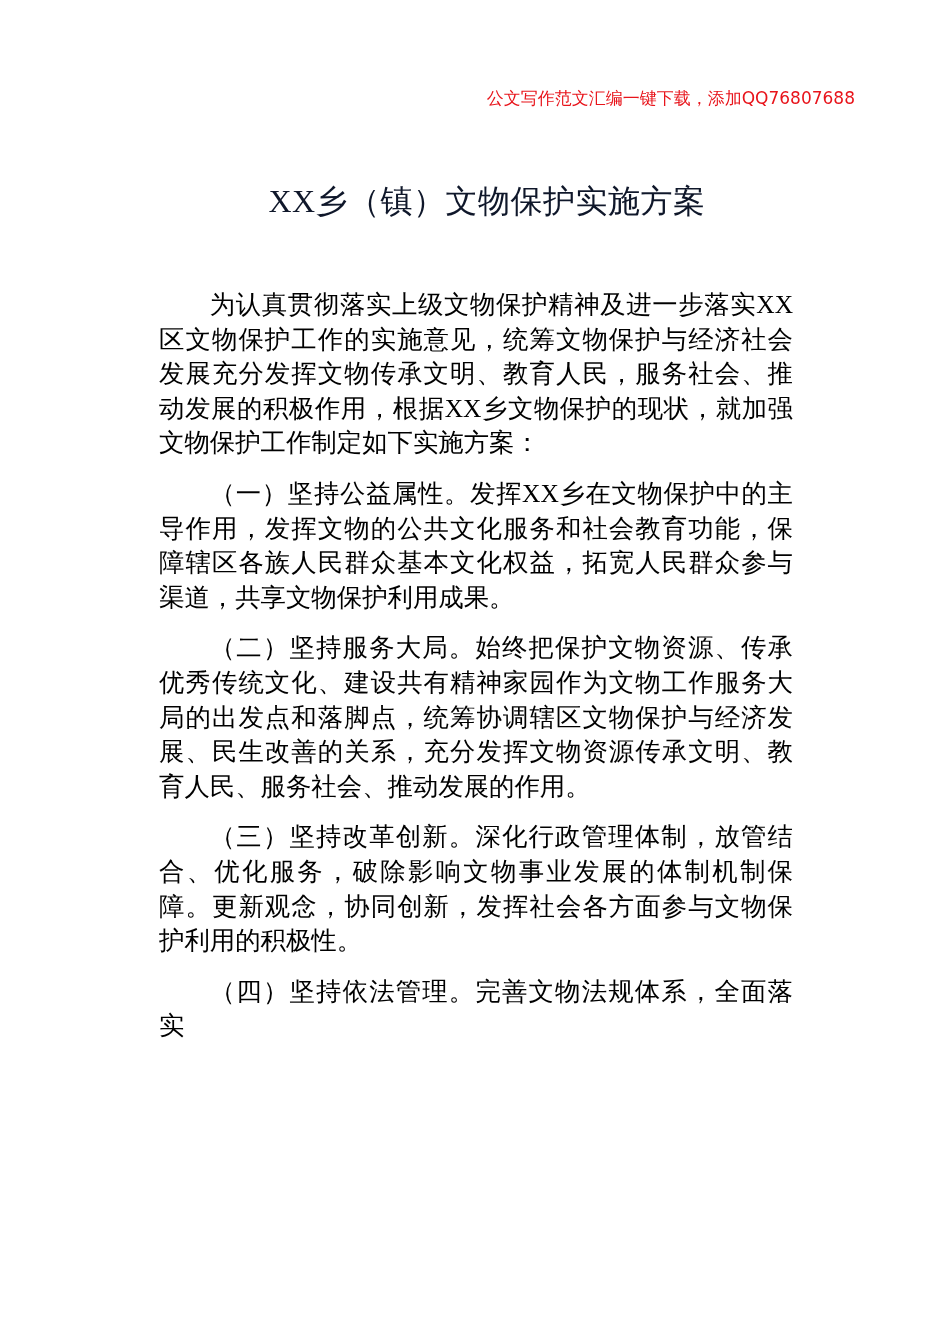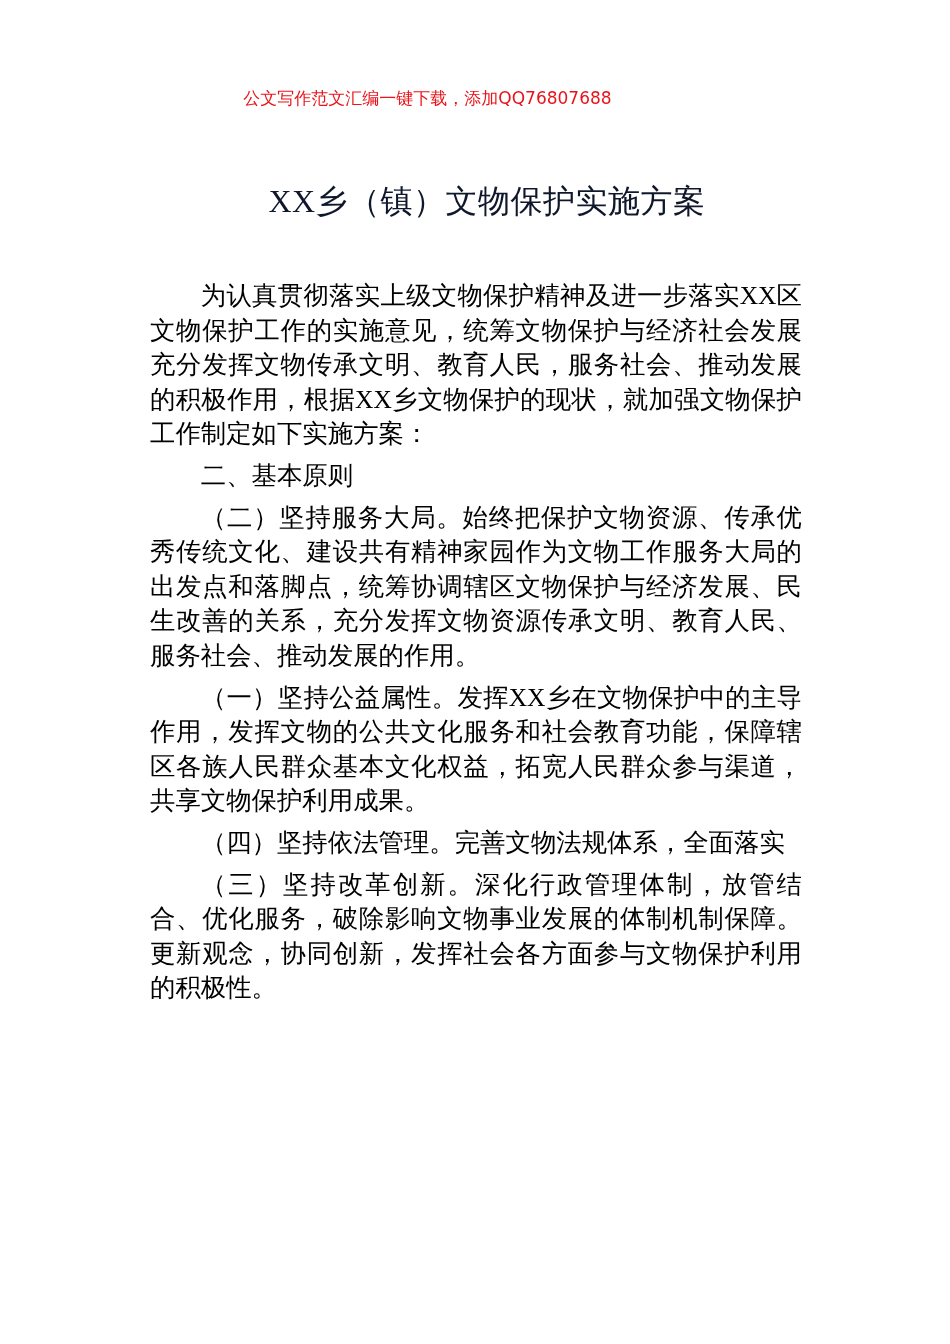--- a/index.html
+++ b/index.html
@@ -20,7 +20,7 @@
       top: 86px;
       left: 0;
       width: 855px;
-      text-align: center;
+      text-align: right;
       font-size: 17px;
       line-height: 24px;
       color: #e8141b;

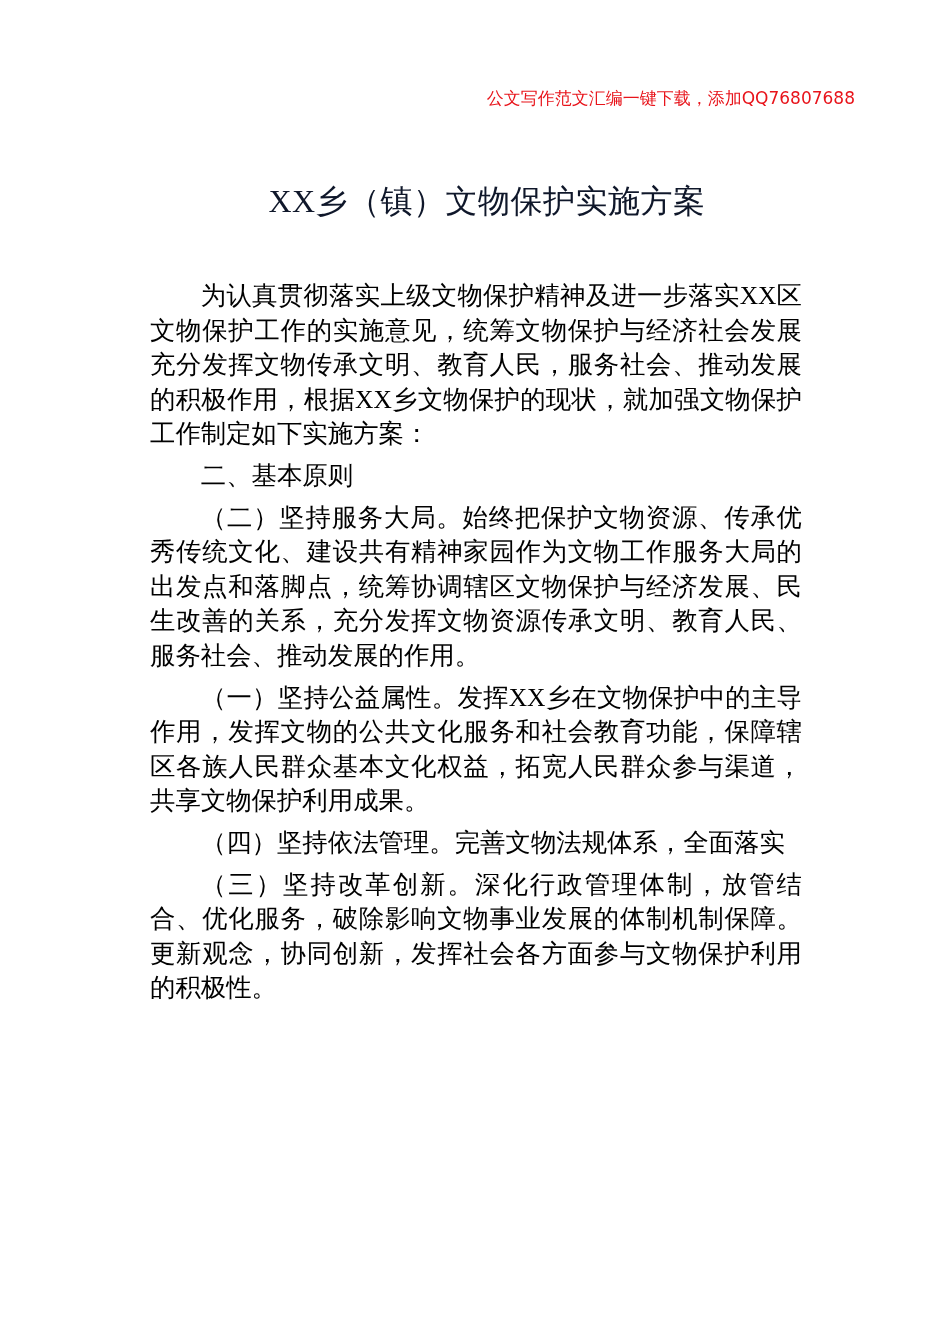--- a/index.html
+++ b/index.html
@@ -51,7 +51,7 @@
       text-justify: inter-character;
     }
     .body p {
-      margin: 7px;
+      margin: 16px;
       text-indent: 2em;
       word-break: break-all;
     }

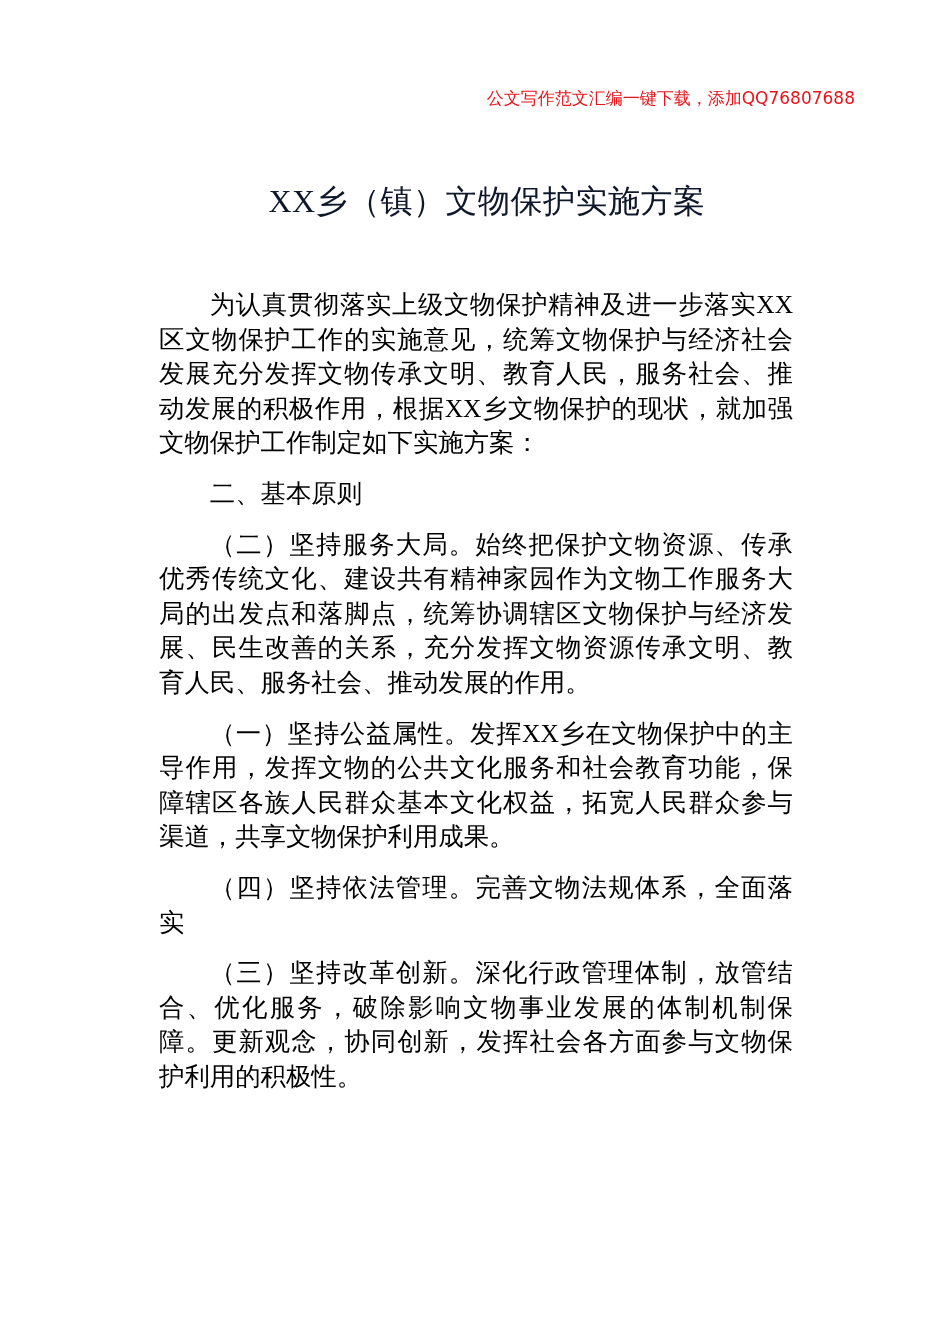--- a/index.html
+++ b/index.html
@@ -71,7 +71,6 @@
 
 <div class="body">
   <p>为认真贯彻落实上级文物保护精神及进一步落实<span class="latin">XX</span>区文物保护工作的实施意见，统筹文物保护与经济社会发展充分发挥文物传承文明、教育人民，服务社会、推动发展的积极作用，根据<span class="latin">XX</span>乡文物保护的现状，就加强文物保护工作制定如下实施方案：</p>
-  <p class="heading">二、基本原则</p>
   <p>（二）坚持服务大局。始终把保护文物资源、传承优秀传统文化、建设共有精神家园作为文物工作服务大局的出发点和落脚点，统筹协调辖区文物保护与经济发展、民生改善的关系，充分发挥文物资源传承文明、教育人民、服务社会、推动发展的作用。</p>
   <p>（一）坚持公益属性。发挥<span class="latin">XX</span>乡在文物保护中的主导作用，发挥文物的公共文化服务和社会教育功能，保障辖区各族人民群众基本文化权益，拓宽人民群众参与渠道，共享文物保护利用成果。</p>
   <p>（四）坚持依法管理。完善文物法规体系，全面落实</p>

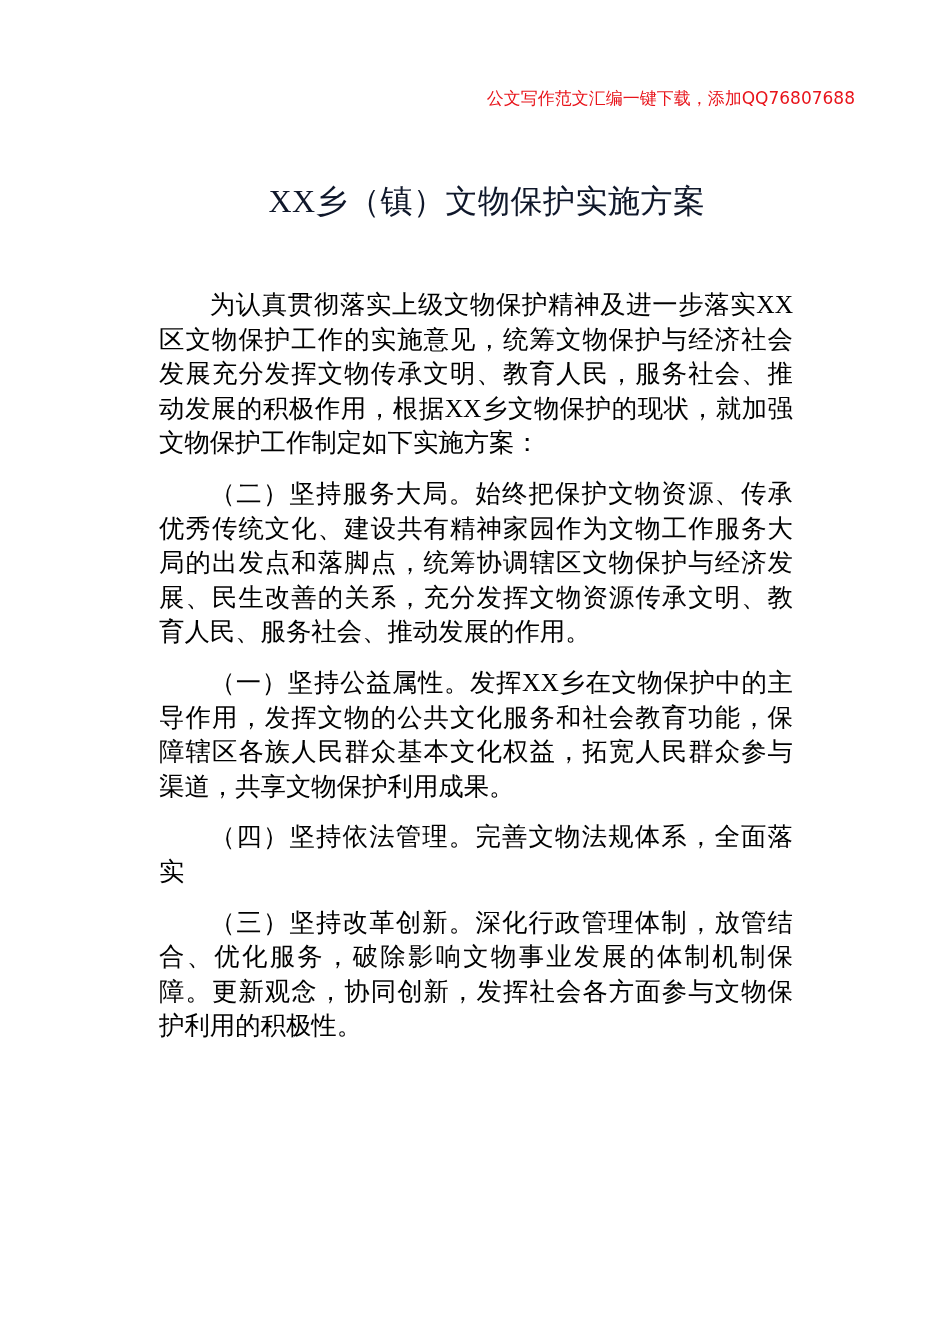--- a/index.html
+++ b/index.html
@@ -71,8 +71,8 @@
 
 <div class="body">
   <p>为认真贯彻落实上级文物保护精神及进一步落实<span class="latin">XX</span>区文物保护工作的实施意见，统筹文物保护与经济社会发展充分发挥文物传承文明、教育人民，服务社会、推动发展的积极作用，根据<span class="latin">XX</span>乡文物保护的现状，就加强文物保护工作制定如下实施方案：</p>
+  <p>（一）坚持公益属性。发挥<span class="latin">XX</span>乡在文物保护中的主导作用，发挥文物的公共文化服务和社会教育功能，保障辖区各族人民群众基本文化权益，拓宽人民群众参与渠道，共享文物保护利用成果。</p>
   <p>（二）坚持服务大局。始终把保护文物资源、传承优秀传统文化、建设共有精神家园作为文物工作服务大局的出发点和落脚点，统筹协调辖区文物保护与经济发展、民生改善的关系，充分发挥文物资源传承文明、教育人民、服务社会、推动发展的作用。</p>
-  <p>（一）坚持公益属性。发挥<span class="latin">XX</span>乡在文物保护中的主导作用，发挥文物的公共文化服务和社会教育功能，保障辖区各族人民群众基本文化权益，拓宽人民群众参与渠道，共享文物保护利用成果。</p>
   <p>（四）坚持依法管理。完善文物法规体系，全面落实</p>
   <p>（三）坚持改革创新。深化行政管理体制，放管结合、优化服务，破除影响文物事业发展的体制机制保障。更新观念，协同创新，发挥社会各方面参与文物保护利用的积极性。</p>
 </div>

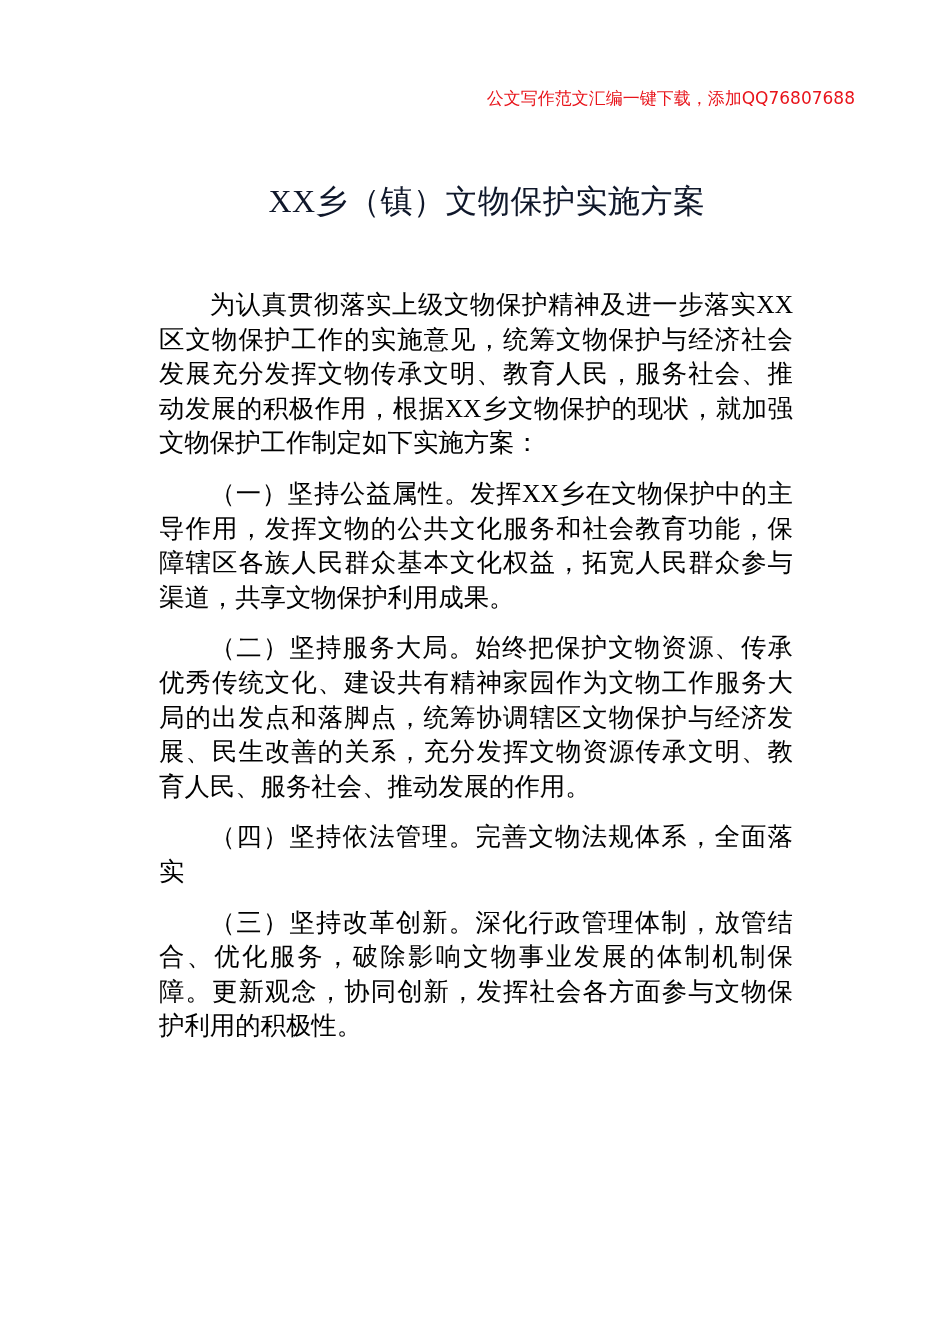--- a/index.html
+++ b/index.html
@@ -73,8 +73,8 @@
   <p>为认真贯彻落实上级文物保护精神及进一步落实<span class="latin">XX</span>区文物保护工作的实施意见，统筹文物保护与经济社会发展充分发挥文物传承文明、教育人民，服务社会、推动发展的积极作用，根据<span class="latin">XX</span>乡文物保护的现状，就加强文物保护工作制定如下实施方案：</p>
   <p>（一）坚持公益属性。发挥<span class="latin">XX</span>乡在文物保护中的主导作用，发挥文物的公共文化服务和社会教育功能，保障辖区各族人民群众基本文化权益，拓宽人民群众参与渠道，共享文物保护利用成果。</p>
   <p>（二）坚持服务大局。始终把保护文物资源、传承优秀传统文化、建设共有精神家园作为文物工作服务大局的出发点和落脚点，统筹协调辖区文物保护与经济发展、民生改善的关系，充分发挥文物资源传承文明、教育人民、服务社会、推动发展的作用。</p>
+  <p>（三）坚持改革创新。深化行政管理体制，放管结合、优化服务，破除影响文物事业发展的体制机制保障。更新观念，协同创新，发挥社会各方面参与文物保护利用的积极性。</p>
   <p>（四）坚持依法管理。完善文物法规体系，全面落实</p>
-  <p>（三）坚持改革创新。深化行政管理体制，放管结合、优化服务，破除影响文物事业发展的体制机制保障。更新观念，协同创新，发挥社会各方面参与文物保护利用的积极性。</p>
 </div>
 
 </body></html>

